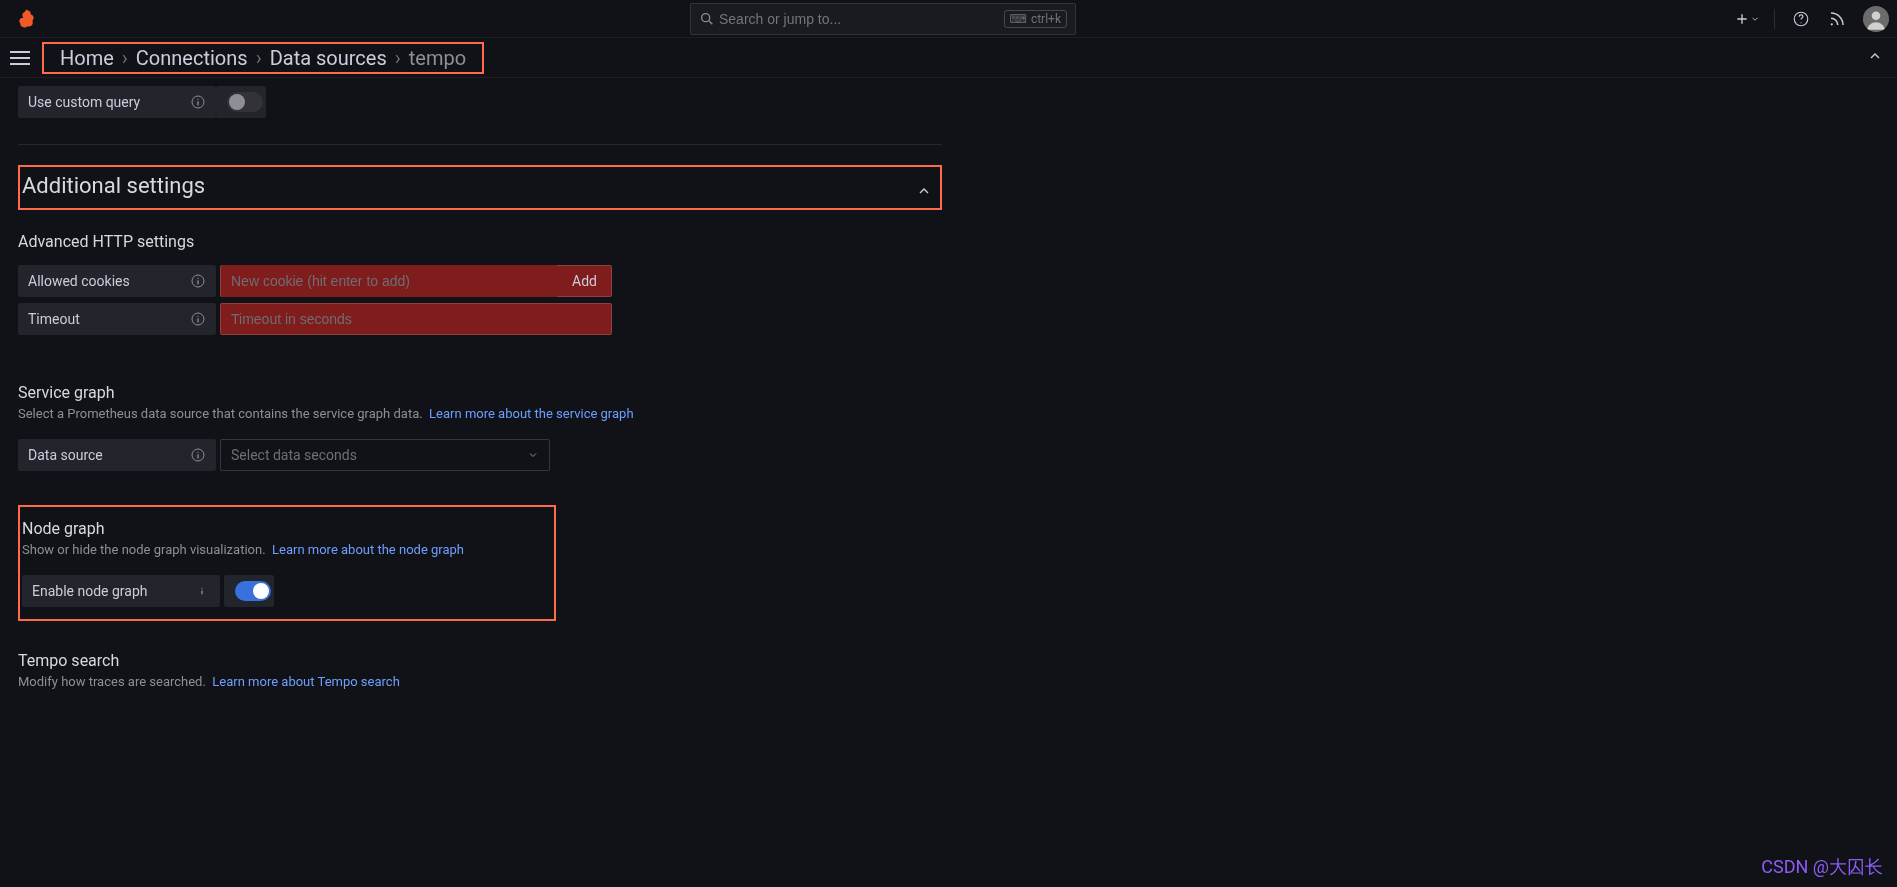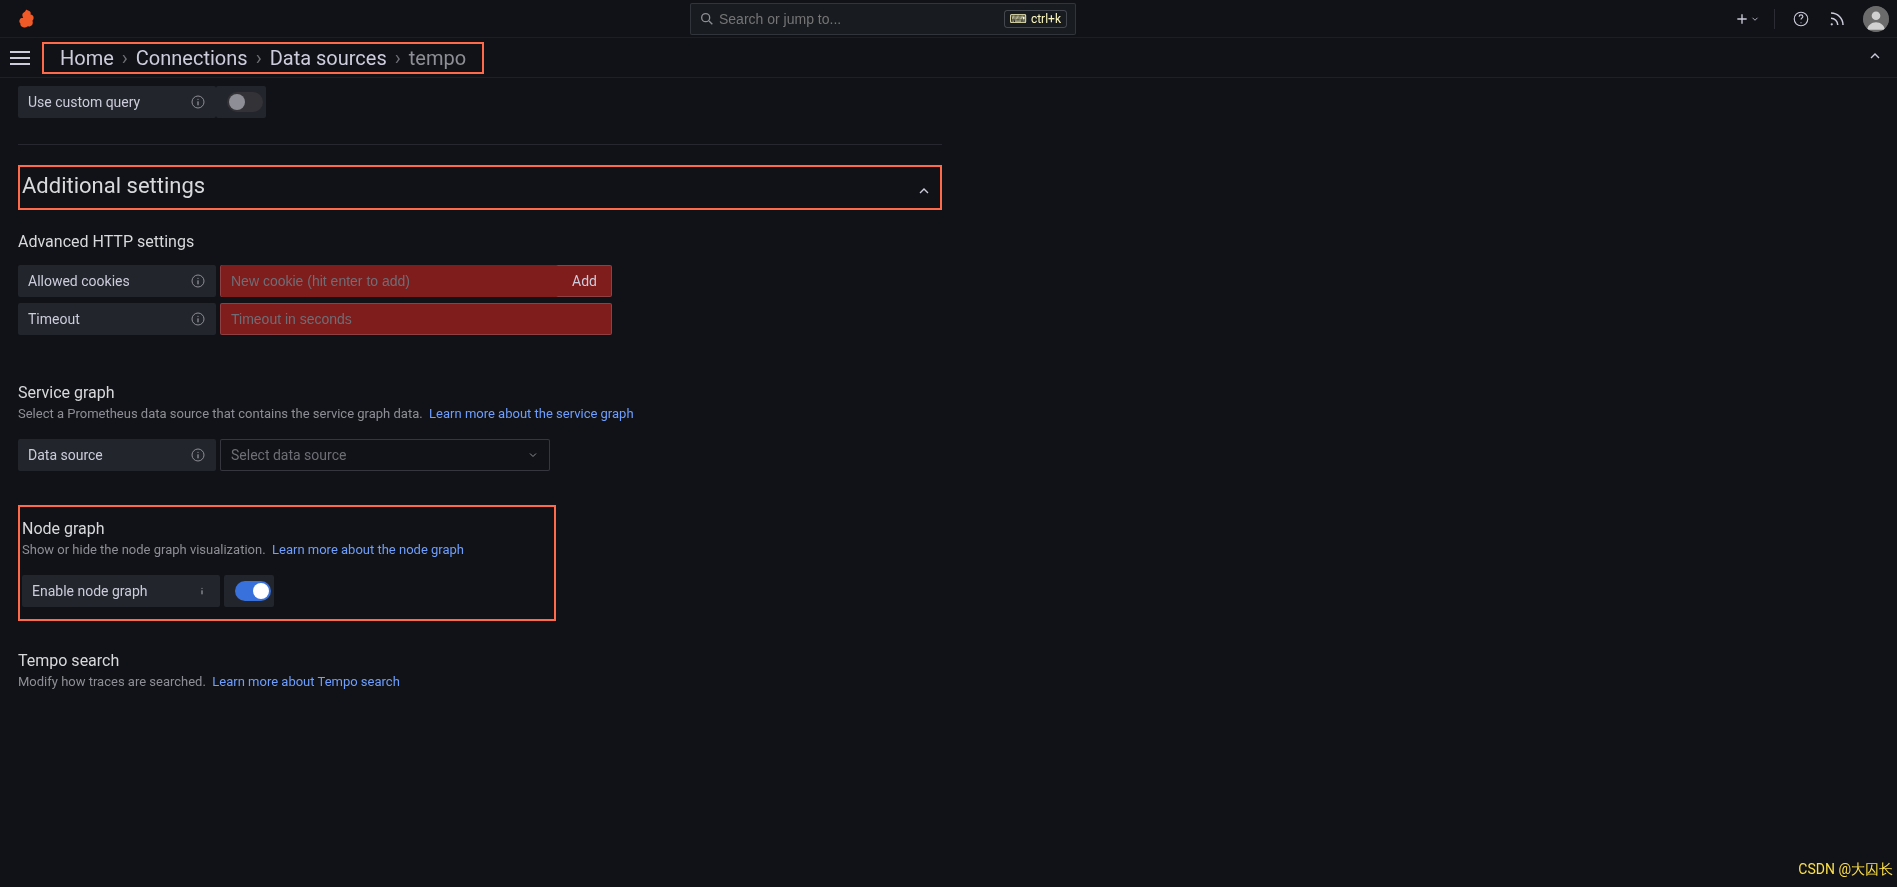--- a/index.html
+++ b/index.html
@@ -10,7 +10,7 @@
 .search-wrap { flex:1; display:flex; justify-content:center; }
 .search { width:386px; height:32px; background:#181b1f; border:1px solid rgba(204,204,220,0.15); border-radius:2px; display:flex; align-items:center; padding:0 8px; }
 .search input { flex:1; background:transparent; border:none; color:#ccccdc; font-size:14px; outline:none; padding:0 4px; }
-.kbd { border:1px solid rgba(204,204,220,0.25); border-radius:3px; padding:1px 5px; font-size:12px; color:#fef9c3; margin-left:4px; }
+.kbd { border:1px solid rgba(204,204,220,0.25); border-radius:3px; padding:1px 5px; font-size:12px; color:#737373; margin-left:4px; }
 .kbd-icon { margin-right:4px; }
 .top-right { display:flex; align-items:center; gap:4px; }
 .icon-btn { width:32px; height:32px; display:flex; align-items:center; justify-content:center; border-radius:2px; cursor:pointer; color:#ccccdc; }

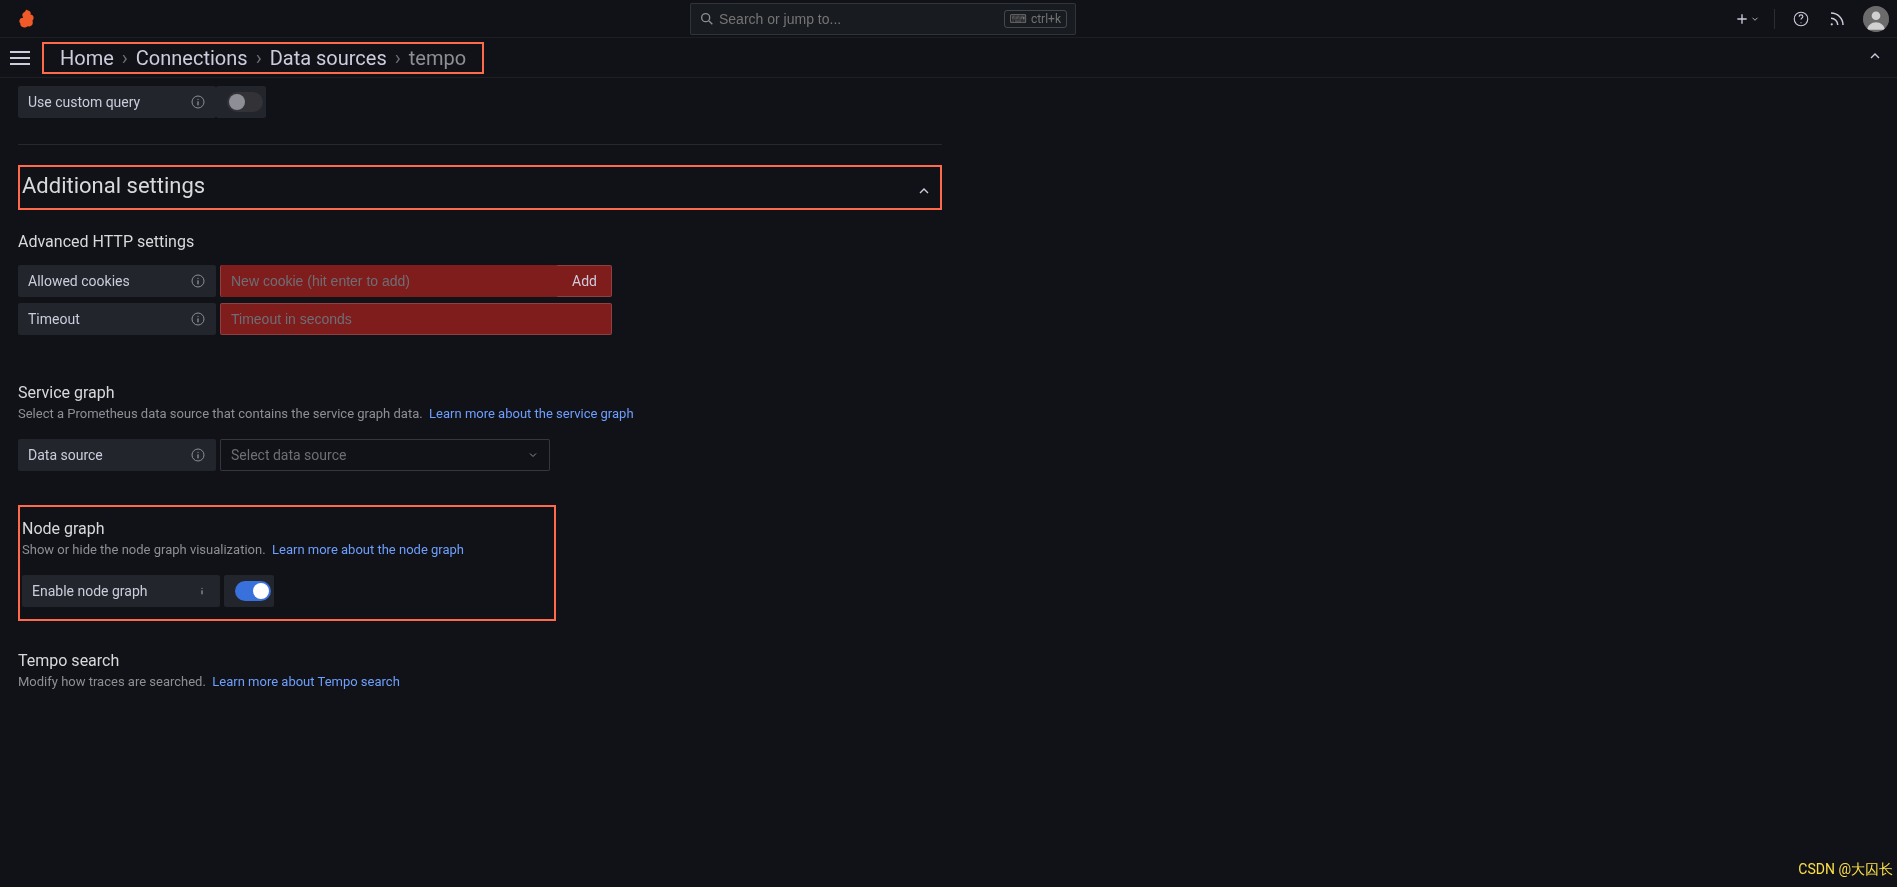--- a/index.html
+++ b/index.html
@@ -205,7 +205,7 @@
         </svg>
     </div>
     <div class="select-box">
-      <span>Select data source</span>
+      <span>Select data seconds</span>
       <svg width="12" height="12" viewBox="0 0 24 24">
           <path stroke="#8e8e96" stroke-width="2" fill="none" d="M6 9l6 6 6-6"></path>
         </svg>

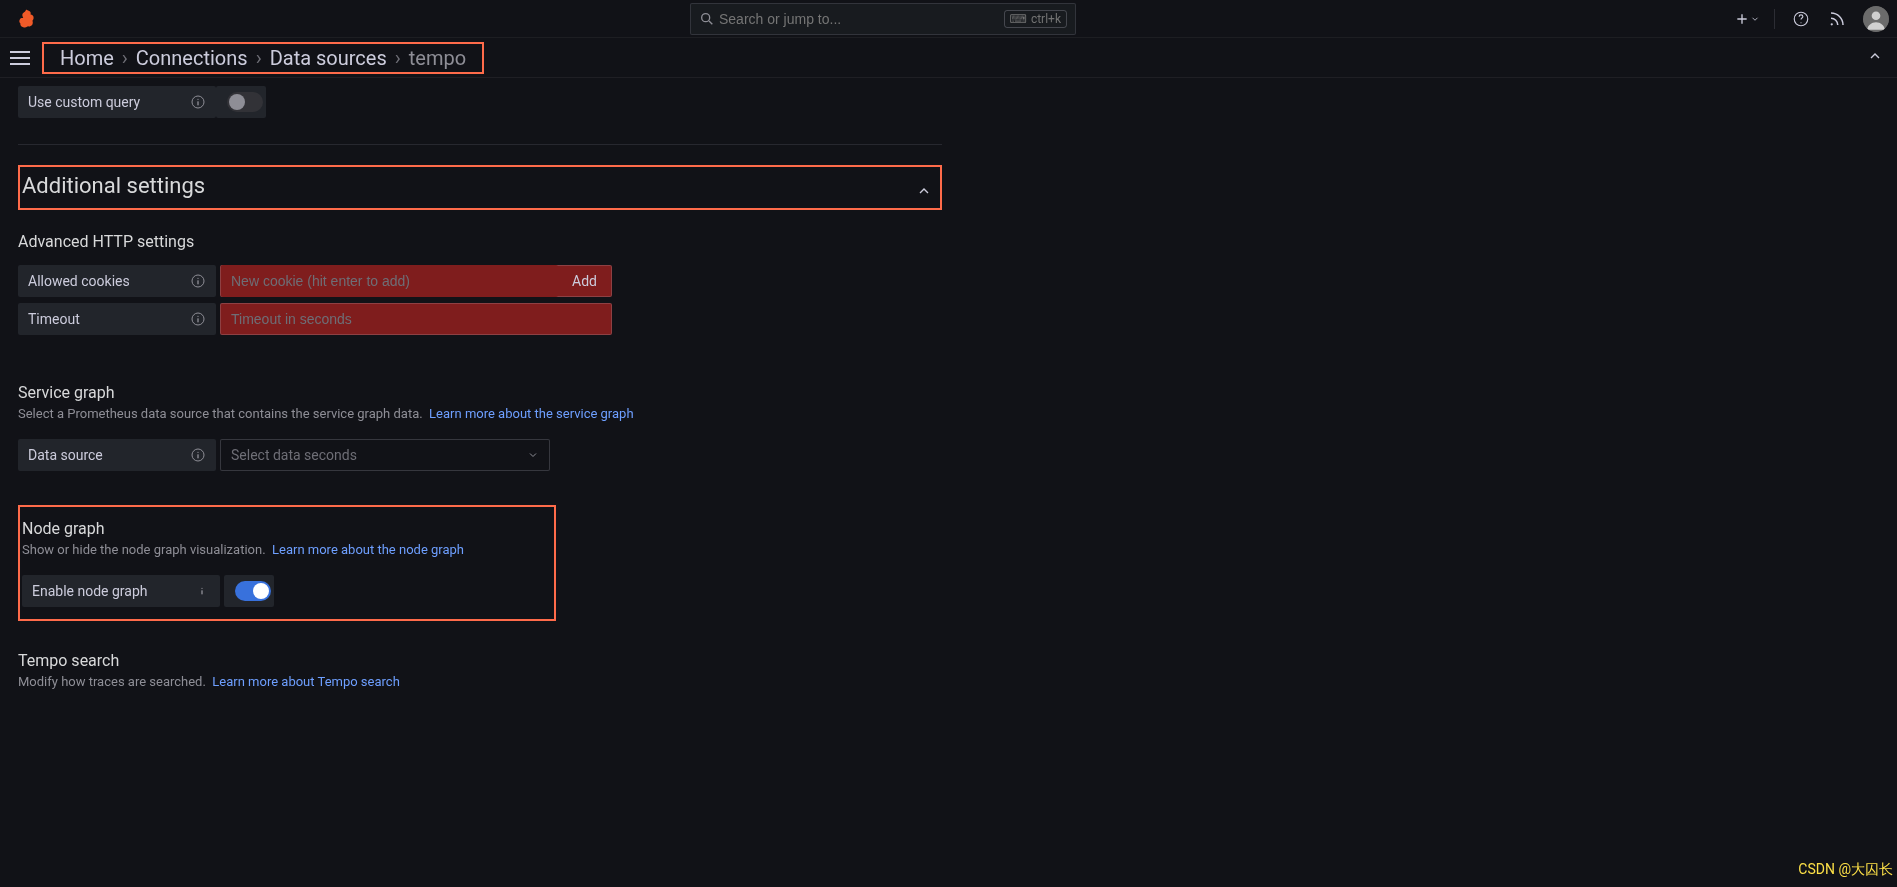--- a/index.html
+++ b/index.html
@@ -55,7 +55,7 @@
 .select-box { width:330px; height:32px; background:#111217; border:1px solid rgba(204,204,220,0.2); border-radius:2px; display:flex; align-items:center; justify-content:space-between; padding:0 10px; color:#6e6e76; cursor:pointer; }
 .node-box { border:2px solid #ff6b4a; padding:12px 8px 12px 2px; margin-top:34px; width:538px; }
 .tempo-block { margin-top:30px; }
-.watermark { position:absolute; bottom:8px; right:4px; color:#fde047; font-size:14px; }
+.watermark { position:absolute; bottom:8px; right:14px; color:#8b5cf6; font-size:18px; }
 svg { display:block; }
 </style>
 </head>

